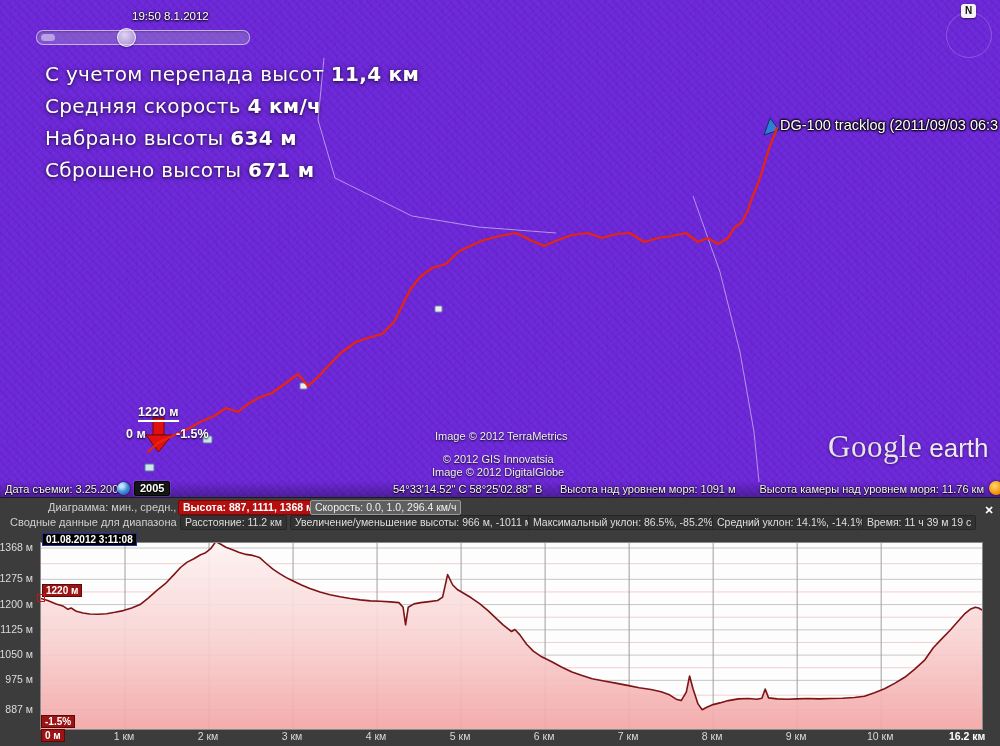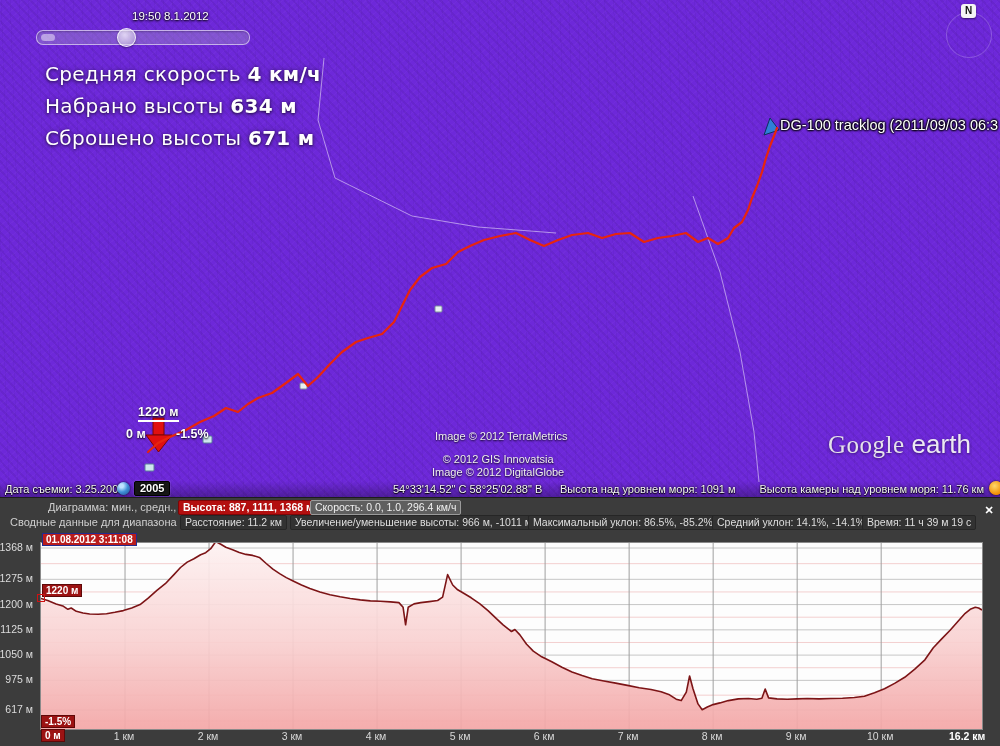--- a/index.html
+++ b/index.html
@@ -164,6 +164,7 @@
     <div class="compass">N</div>
 
     <div class="stats">
+      <div><span>С учетом перепада высот </span><b>11,4 км</b></div>
       <div><span>Средняя скорость </span><b>4 км/ч</b></div>
       <div><span>Набрано высоты </span><b>634 м</b></div>
       <div><span>Сброшено высоты </span><b>671 м</b></div>

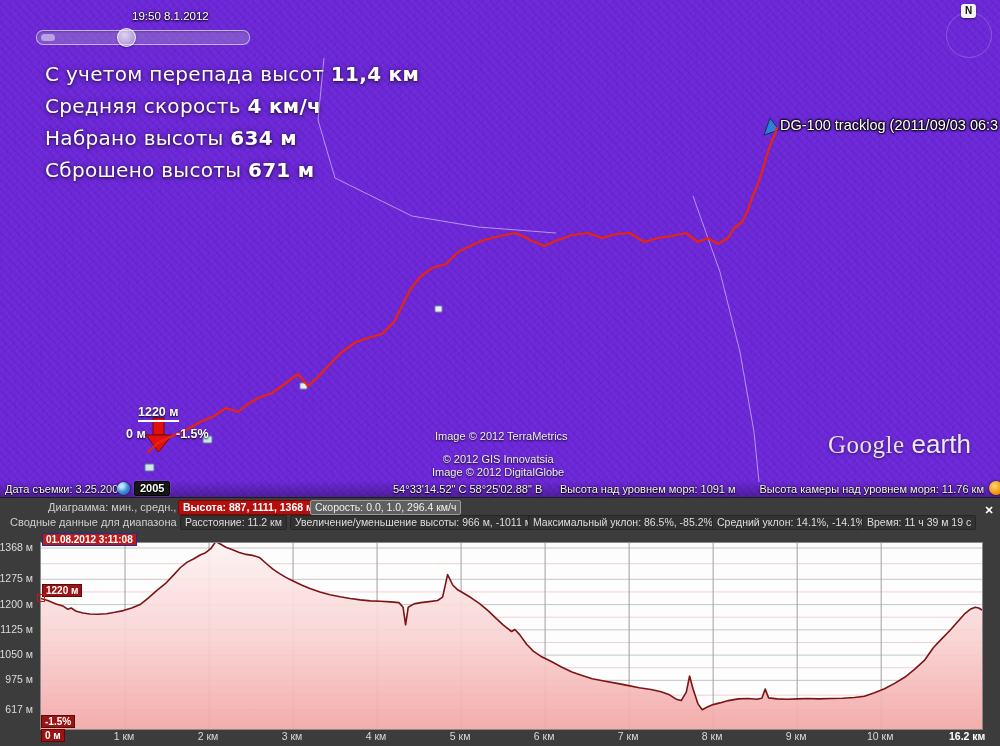--- a/index.html
+++ b/index.html
@@ -76,7 +76,7 @@
   .attr2{position:absolute;left:432px;top:453px;font-size:11px;color:#eee;text-shadow:0 1px 2px #000;
     text-align:center;line-height:13px;}
   .gelogo{position:absolute;left:828px;top:429px;color:#ececec;text-shadow:0 1px 3px rgba(0,0,0,.55);opacity:.95;}
-  .gelogo .g{font-family:"Liberation Serif",serif;font-size:25px;letter-spacing:.5px;}
+  .gelogo .g{font-family:"Liberation Serif",serif;font-size:31px;letter-spacing:.5px;}
   .gelogo .e{font-family:"Liberation Sans",sans-serif;font-size:26px;margin-left:7px;color:#f4f4f4;}
 
   

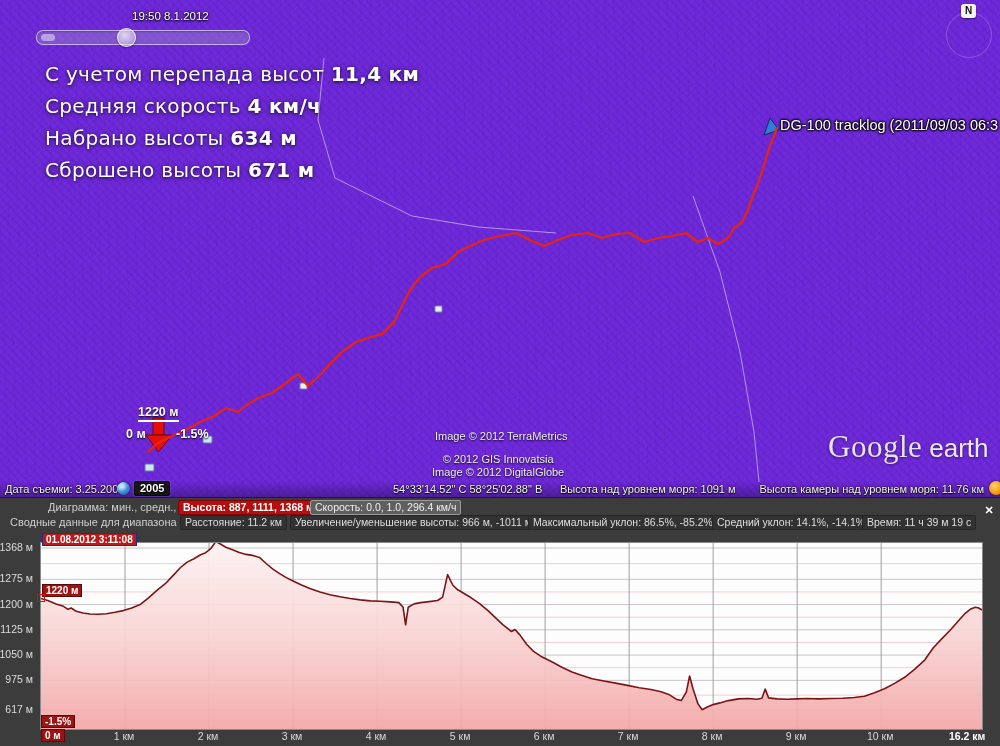--- a/index.html
+++ b/index.html
@@ -109,7 +109,7 @@
 
   .plot{position:absolute;left:40px;top:44px;width:941px;height:186px;background:#fdfdfd;
     border:1px solid #8a8a8a;box-sizing:content-box;}
-  .ts-badge{position:absolute;left:42px;top:35px;background:#b91c1c;border:1px solid #222b8f;color:#fff;
+  .ts-badge{position:absolute;left:42px;top:35px;background:#000000;border:1px solid #222b8f;color:#fff;
     font-size:10px;font-weight:bold;line-height:11px;padding:0 3px;z-index:5;}
   .b1220{position:absolute;left:42px;top:86px;z-index:5;background:#9c1313;border:1px solid #5e0808;
     color:#fff;font-size:10px;font-weight:bold;line-height:11px;padding:0 3px;}

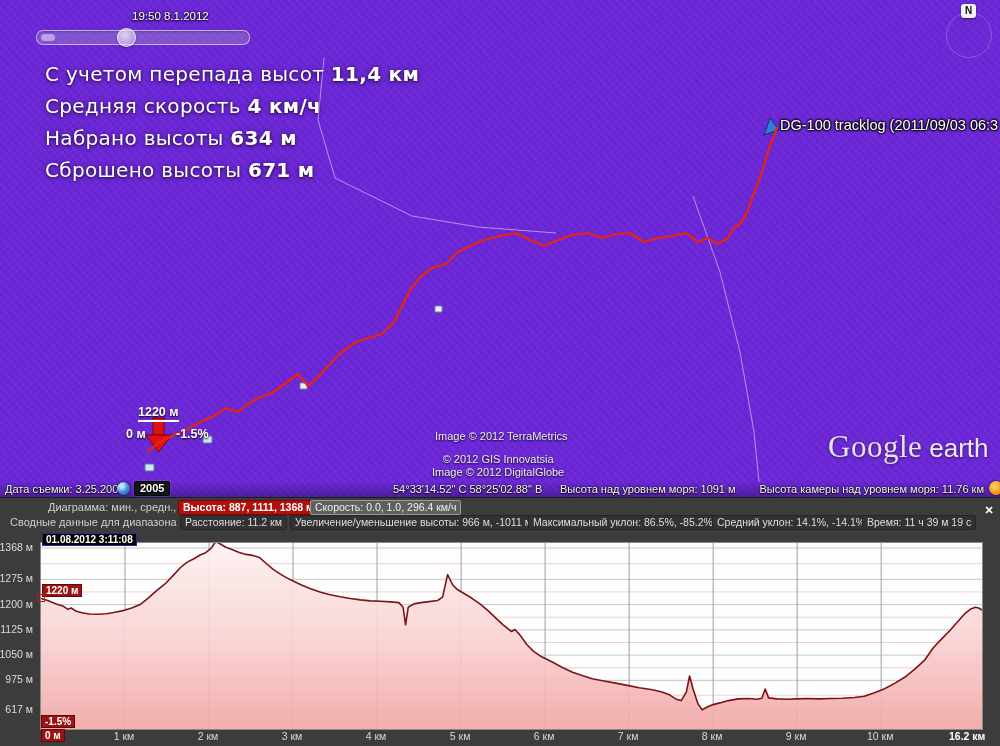--- a/index.html
+++ b/index.html
@@ -272,7 +272,7 @@
         <div class="ytick" style="top: 124.842px;">1125 м</div>
         <div class="ytick" style="top: 150.102px;">1050 м</div>
         <div class="ytick" style="top: 175.362px;">975 м</div>
-        <div class="ytick" style="top: 205px;">617 м</div>
+        <div class="ytick" style="top: 205px;">887 м</div>
       </div>
     <div id="x-axis">
         <div class="xtick" style="left: 124.018px;">1 км</div>

